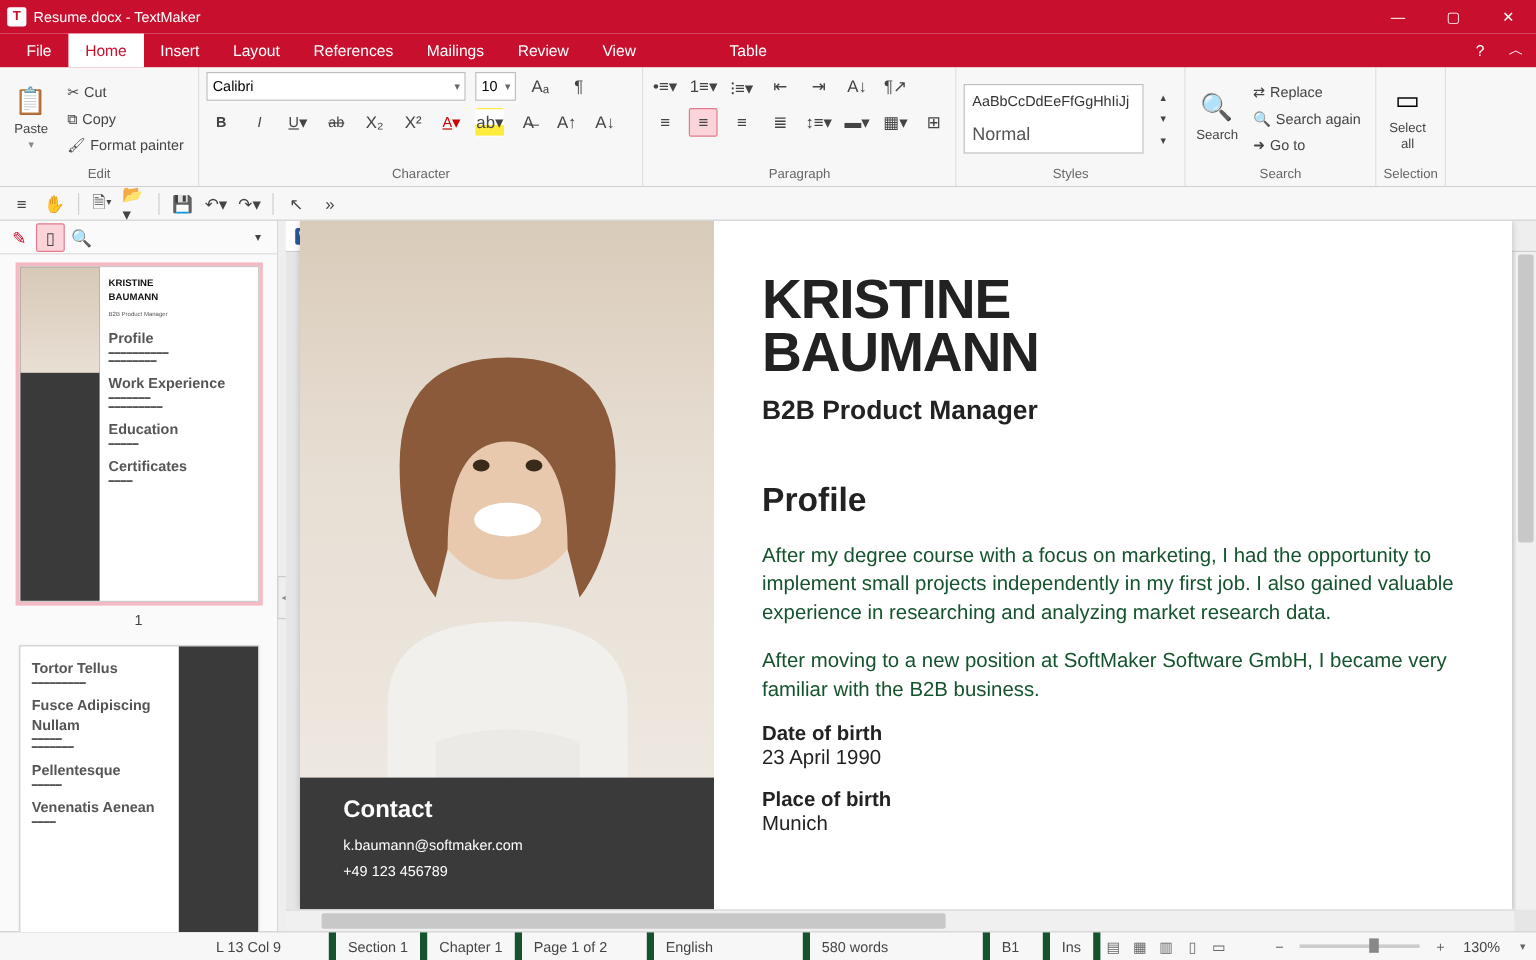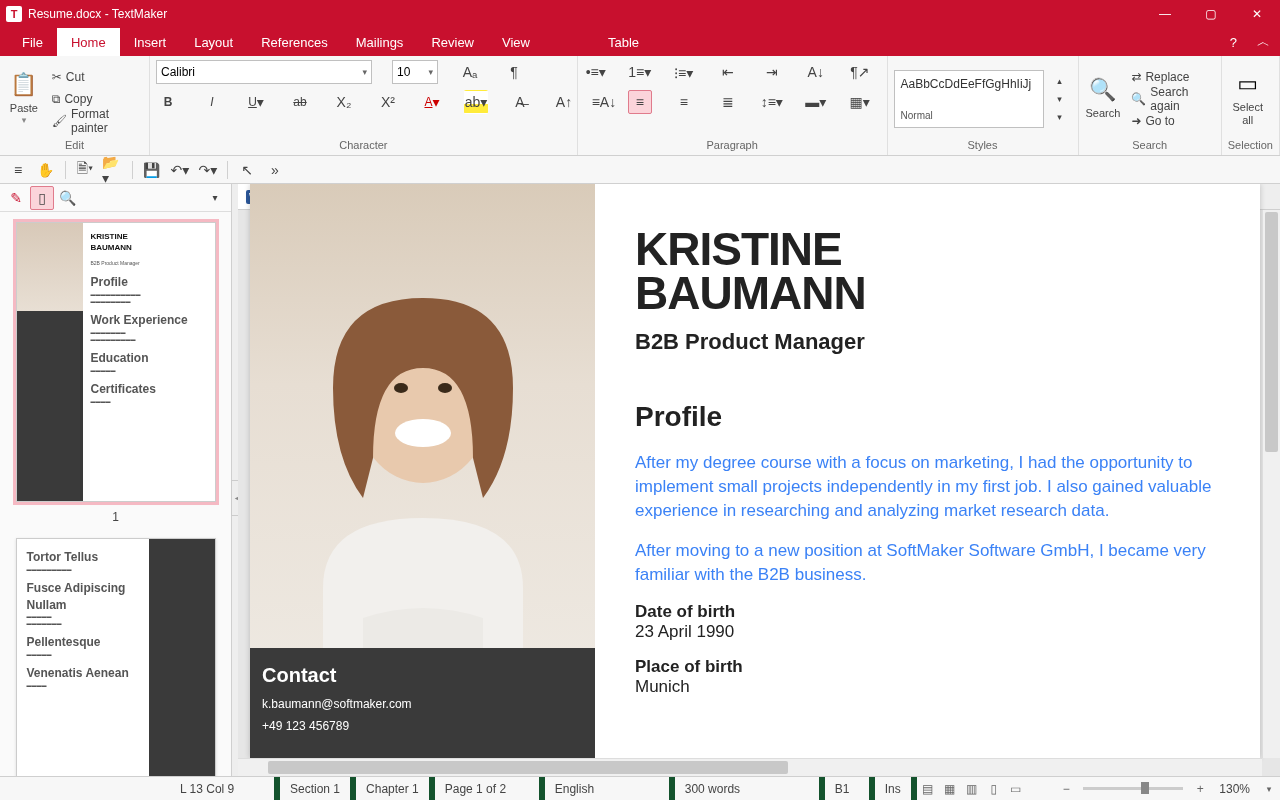--- a/index.html
+++ b/index.html
@@ -29,7 +29,7 @@
 .iconbtn{width:24px;height:24px;display:flex;align-items:center;justify-content:center;cursor:pointer;border:1px solid transparent;font-size:14px;color:#444;border-radius:2px}
 .iconbtn.active{background:#fbd4da;border-color:#e07b8c}
 .col{display:flex;flex-direction:column;gap:2px}
-.row{display:flex;gap:20px;align-items:center}
+.row{display:flex;gap:8px;align-items:center}
 .combo{height:24px;border:1px solid #c0c0c0;background:#fff;display:flex;align-items:center;padding:0 4px;font-size:12px;cursor:pointer}
 .combo .arr{margin-left:auto;font-size:9px;color:#666}
 .stylebox{width:150px;height:58px;border:1px solid #c0c0c0;background:#fff;display:flex;flex-direction:column;padding:6px;cursor:pointer}

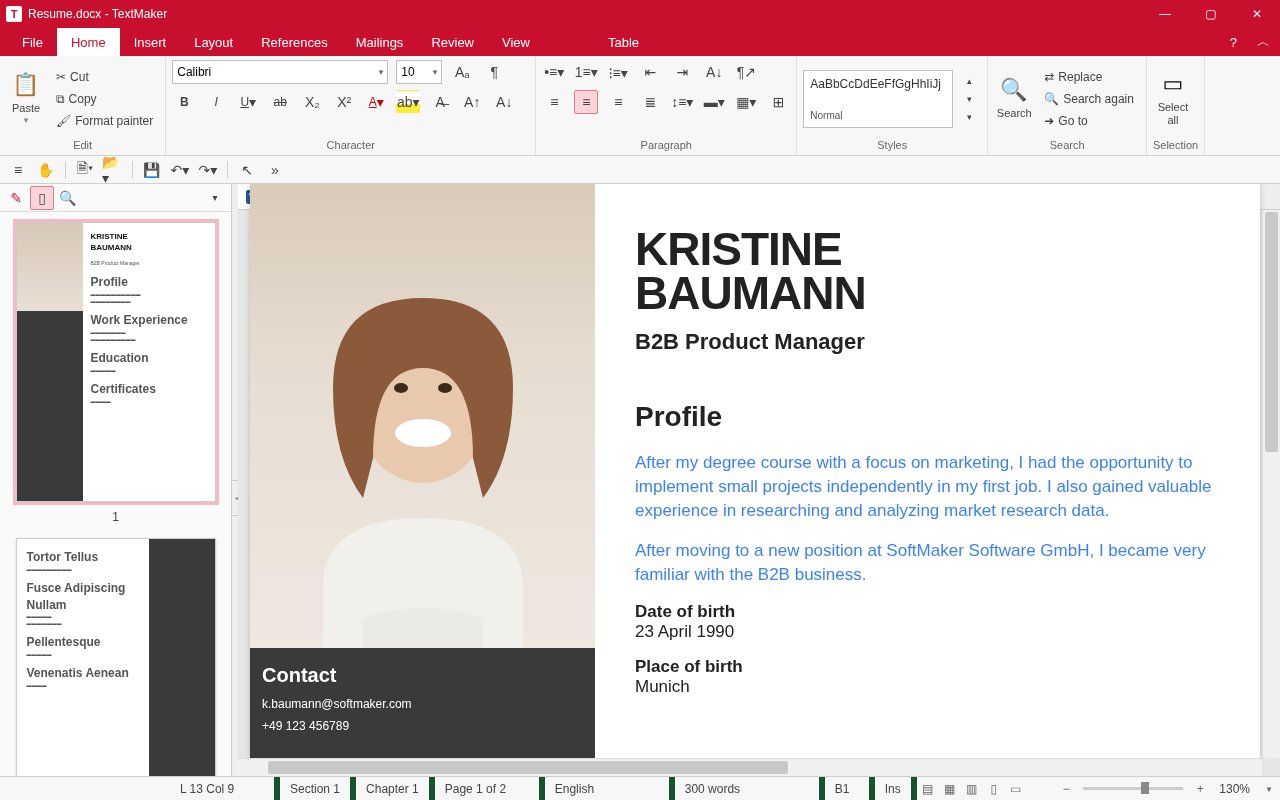--- a/index.html
+++ b/index.html
@@ -148,7 +148,7 @@
               <span>Calibri</span>
               <span class="arr">▾</span>
             </div>
-          <div class="combo" style="width:46px">
+          <div class="combo" style="width:34px">
               <span>10</span>
               <span class="arr">▾</span>
             </div>

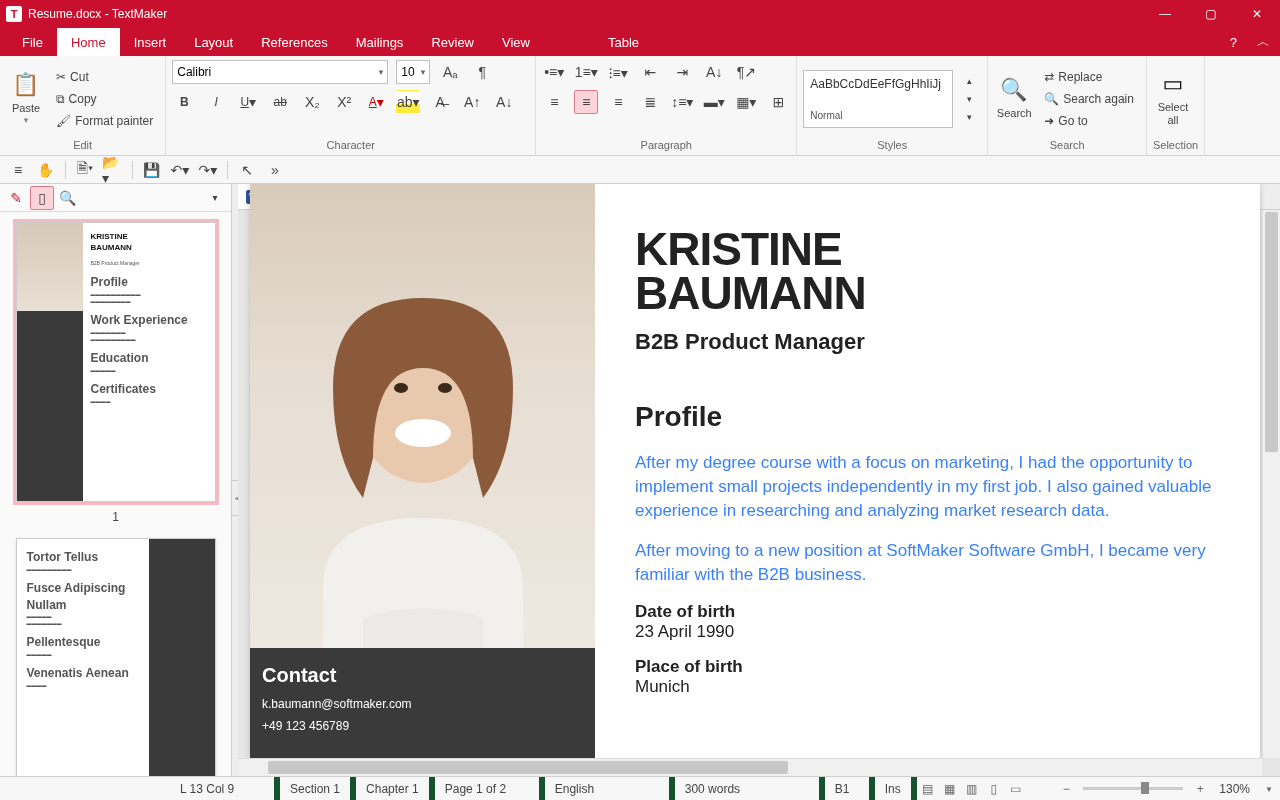--- a/index.html
+++ b/index.html
@@ -34,7 +34,7 @@
 .combo .arr{margin-left:auto;font-size:9px;color:#666}
 .stylebox{width:150px;height:58px;border:1px solid #c0c0c0;background:#fff;display:flex;flex-direction:column;padding:6px;cursor:pointer}
 .stylebox .prev{font-size:12px;color:#333}
-.stylebox .nm{margin-top:auto;font-size:10px;color:#555}
+.stylebox .nm{margin-top:auto;font-size:15px;color:#555}
 
 .qtbar{height:28px;background:#f7f7f7;border-bottom:1px solid #d0d0d0;display:flex;align-items:center;padding:0 6px;gap:4px}
 .qtbar .sep{width:1px;height:18px;background:#d0d0d0;margin:0 3px}

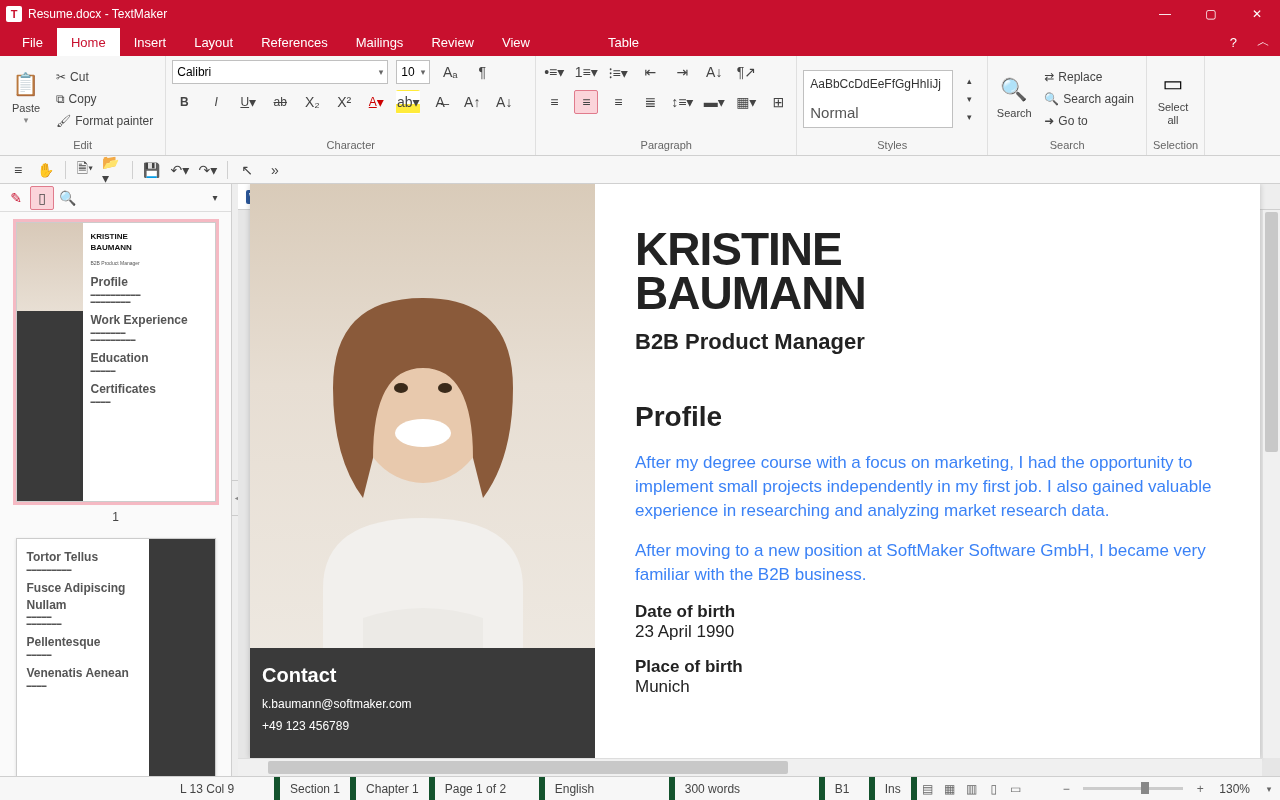--- a/index.html
+++ b/index.html
@@ -69,7 +69,7 @@
 .page h1{font-family:Arial Black,Arial,sans-serif;font-weight:900;font-size:46px;line-height:.95;letter-spacing:-1px}
 .page .role{font-size:22px;font-weight:700;margin-top:14px}
 .page h2{font-size:28px;font-weight:700;margin-top:46px;margin-bottom:18px}
-.page p{font-size:17px;line-height:1.4;margin-bottom:16px;color:#3b82f6}
+.page p{font-size:17px;line-height:1.4;margin-bottom:16px;color:#14532d}
 .page .lbl2{font-size:17px;font-weight:700;margin-top:15px}
 .page .val2{font-size:17px}
 .vscroll{position:absolute;right:0;top:26px;bottom:18px;width:18px;background:#f0f0f0;border-left:1px solid #ddd}

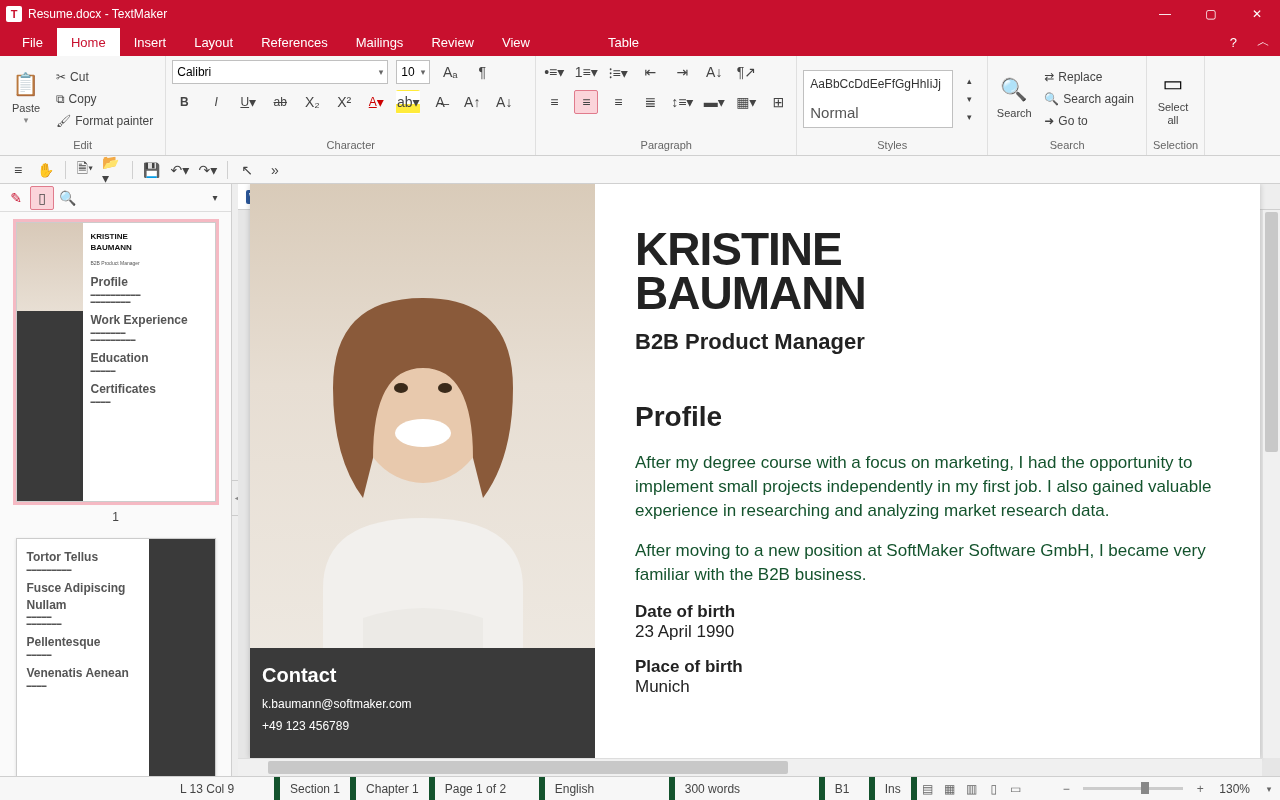--- a/index.html
+++ b/index.html
@@ -62,7 +62,7 @@
 .page{position:absolute;left:12px;top:0;right:20px;bottom:18px;background:#fff;display:flex;box-shadow:0 0 6px rgba(0,0,0,.2)}
 .page .photo{width:345px;background:linear-gradient(180deg,#d9cbb9 0%,#e7ded3 35%,#f0ece6 100%);position:relative;overflow:hidden}
 .page .photo svg{position:absolute;bottom:80px;left:50%;transform:translateX(-50%)}
-.page .contact{position:absolute;bottom:0;left:0;right:0;height:110px;background:#3a3a3a;color:#fff;padding:16px 12px}
+.page .contact{position:absolute;bottom:0;left:0;right:0;height:110px;background:#3a3a3a;color:#fff;padding:16px 36px}
 .page .contact h3{font-size:20px;font-weight:600;margin-bottom:10px}
 .page .contact div{font-size:12px;margin-bottom:8px}
 .page .content{flex:1;padding:44px 40px 20px 40px;color:#222}

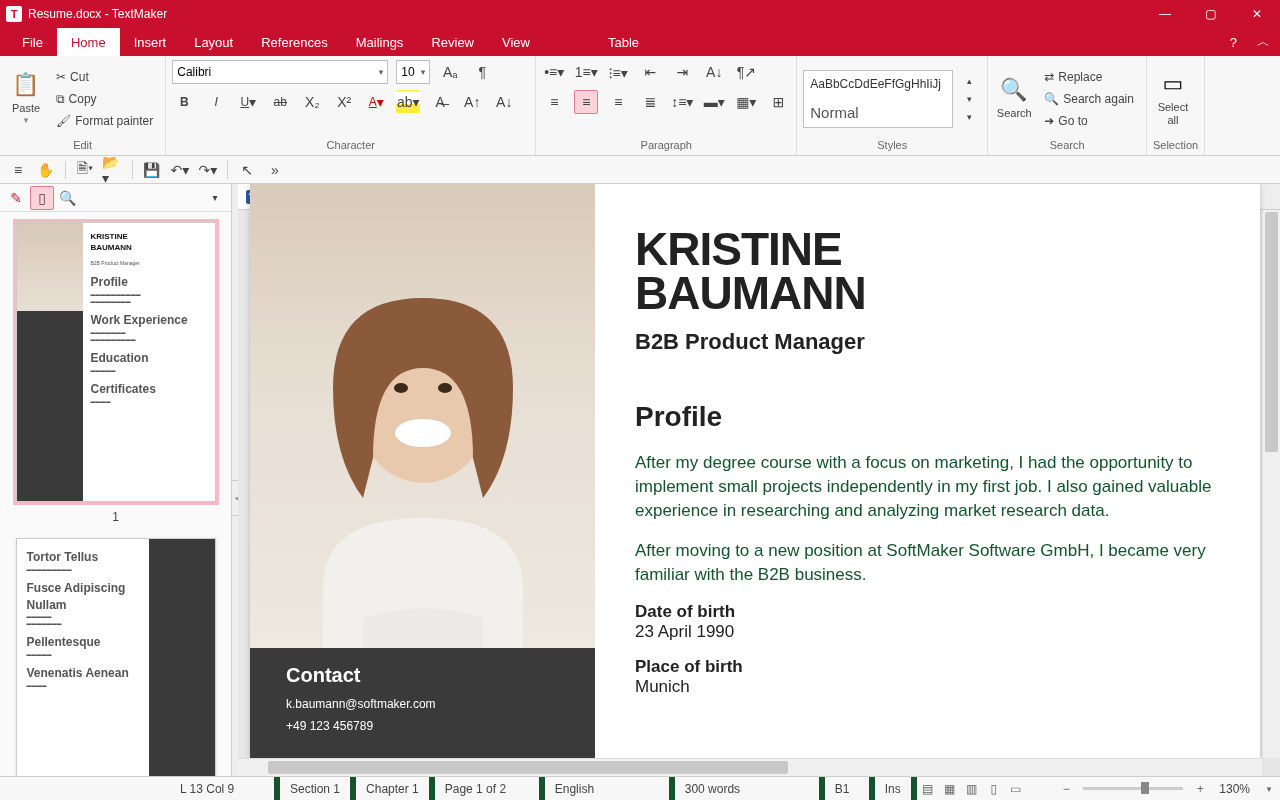--- a/index.html
+++ b/index.html
@@ -365,7 +365,7 @@
     <div class="cell">Chapter 1</div>
     <div class="cell" style="min-width:110px">Page 1 of 2</div>
     <div class="cell" style="min-width:130px">English</div>
-    <div class="cell" style="min-width:150px">300 words</div>
+    <div class="cell" style="min-width:150px">580 words</div>
     <div class="cell" style="min-width:50px">B1</div>
     <div class="cell" style="min-width:40px">Ins</div>
     <div class="sico">▤</div>

